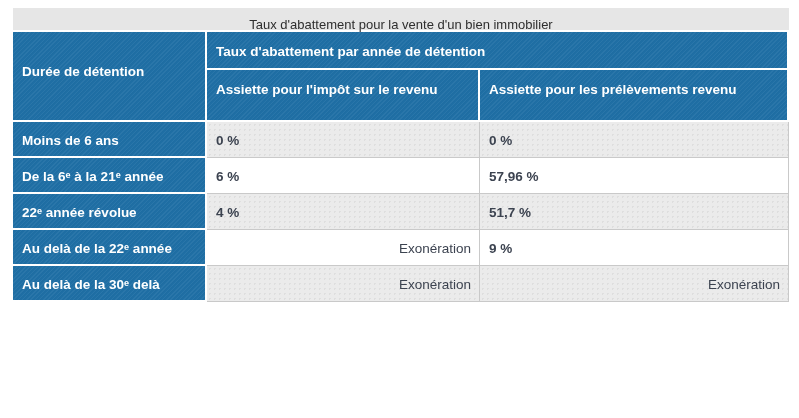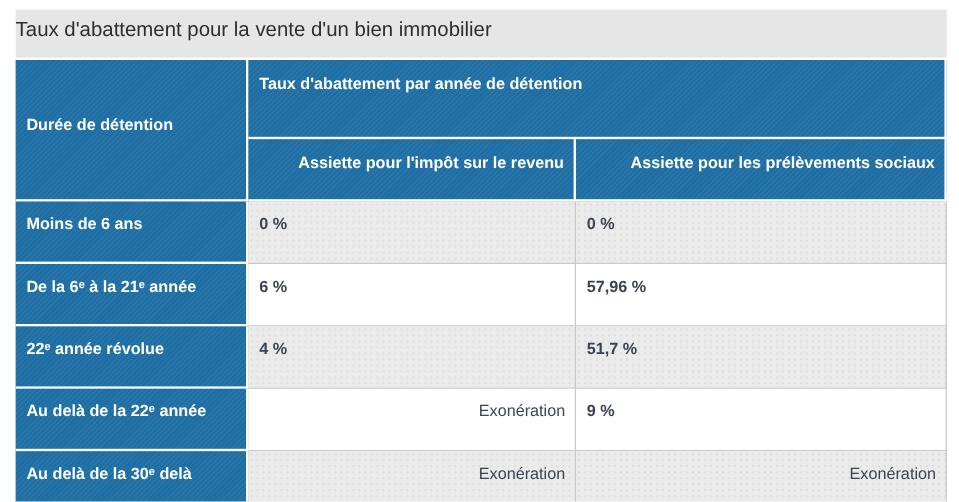--- a/index.html
+++ b/index.html
@@ -22,11 +22,12 @@
   }
   .caption-bar {
     box-sizing: border-box;
-    height: 40px;
+    height: 22px;
     line-height: 34px;
     background: #e6e6e6;
     color: #2e2e2e;
-    font-size: 17px;
+    font-size: 13px;
+    text-align: center;
     margin-bottom: 2px;
     white-space: nowrap;
   }

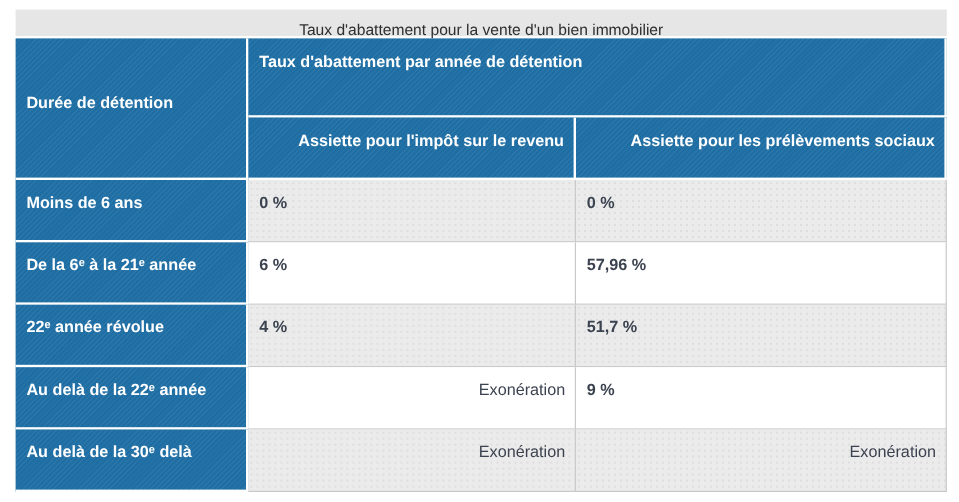--- a/index.html
+++ b/index.html
@@ -47,7 +47,7 @@
     overflow: hidden;
     white-space: nowrap;
   }
-  tr.header-row-1 td { height: 66px; }
+  tr.header-row-1 td { height: 38px; }
   tr.header-row-2 td { height: 52px; text-align: right; }
   tr.body-row td   { height: 52px; }
   td.blue {

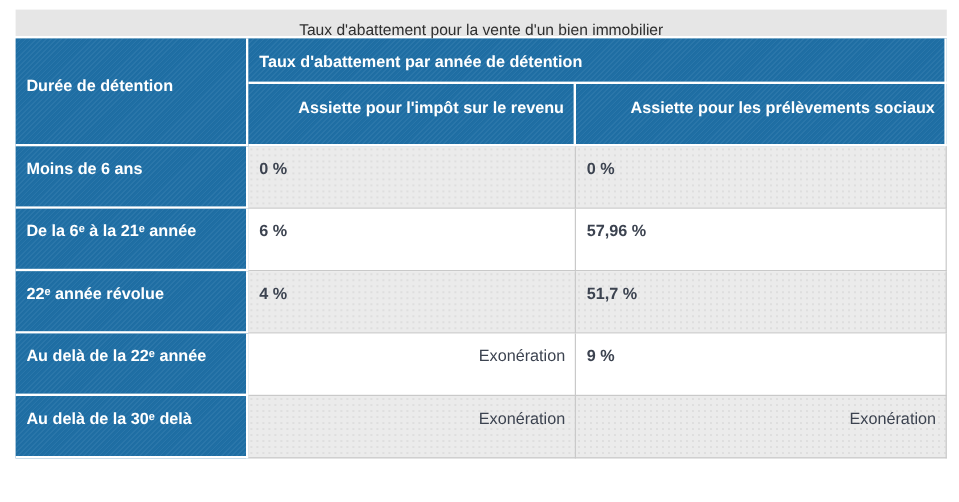--- a/index.html
+++ b/index.html
@@ -48,7 +48,7 @@
     white-space: nowrap;
   }
   tr.header-row-1 td { height: 38px; }
-  tr.header-row-2 td { height: 52px; text-align: right; }
+  tr.header-row-2 td { height: 52px; }
   tr.body-row td   { height: 52px; }
   td.blue {
     background-color: #1f6fa5;

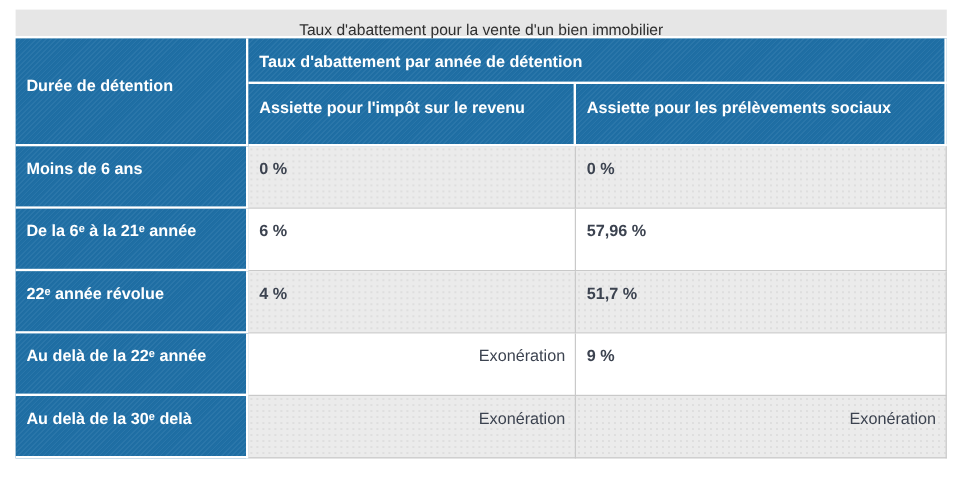--- a/index.html
+++ b/index.html
@@ -107,7 +107,7 @@
 
     <tr class="header-row-2">
       <td class="blue">Assiette pour l'impôt sur le revenu</td>
-      <td class="blue">Assiette pour les prélèvements sociaux</td>
+      <td class="blue">Assiette pour les prélèvements revenu</td>
     </tr>
 
     <tr class="body-row alt">

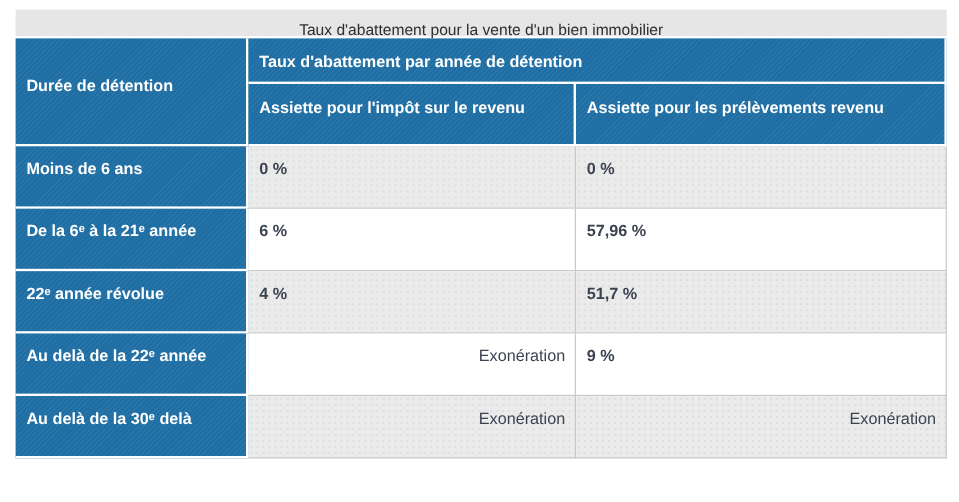--- a/index.html
+++ b/index.html
@@ -49,7 +49,7 @@
   }
   tr.header-row-1 td { height: 38px; }
   tr.header-row-2 td { height: 52px; }
-  tr.body-row td   { height: 52px; }
+  tr.body-row td   { height: 36px; }
   td.blue {
     background-color: #1f6fa5;
     background-image: repeating-linear-gradient(

